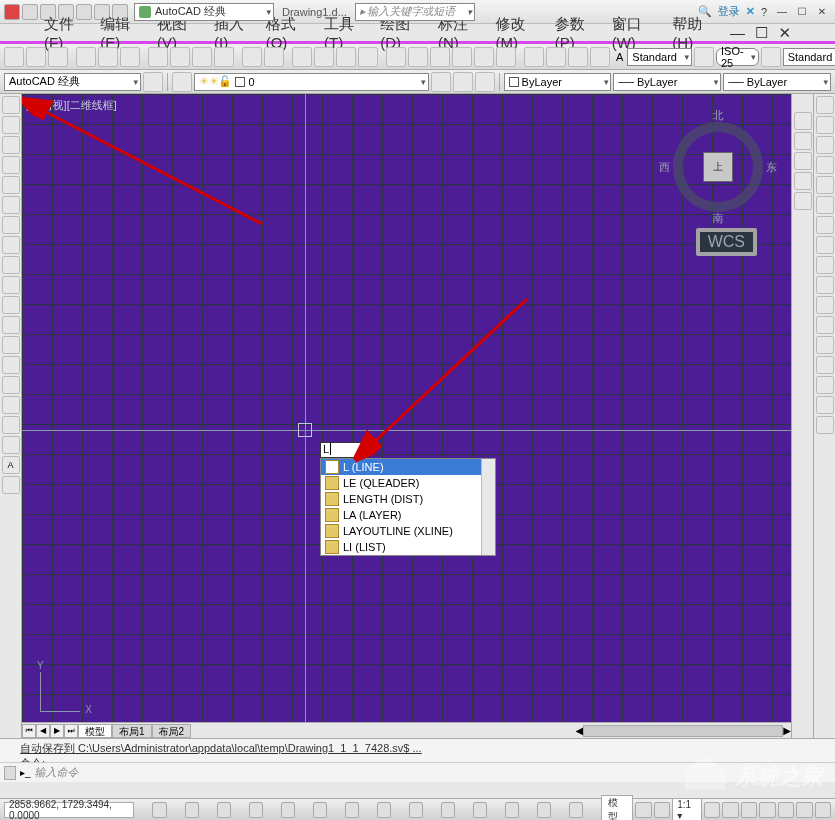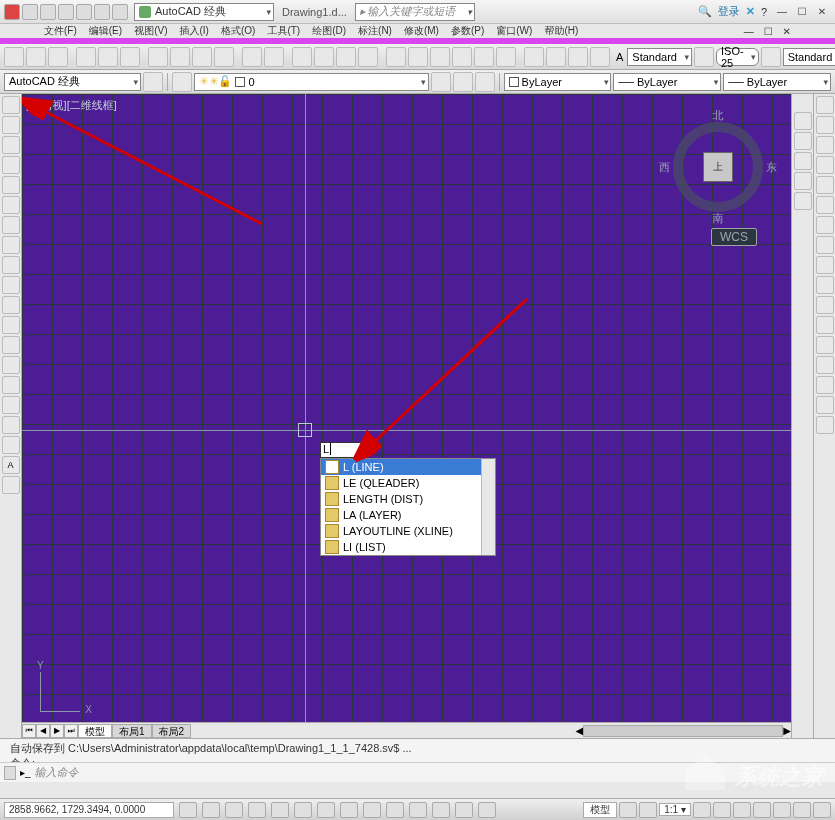--- a/index.html
+++ b/index.html
@@ -14,7 +14,7 @@
 .titlebar .right { margin-left: auto; display: flex; align-items: center; gap: 6px; }
 .titlebar .winctl { display: flex; gap: 2px; }
 .titlebar .winctl span { width: 18px; height: 14px; display: flex; align-items: center; justify-content: center; font-size: 10px; color: #444; }
-.menubar { height: 20px; background: #e8e8e8; display: flex; align-items: center; padding: 0 40px; gap: 4px; font-size: 10px; color: #333; border-bottom: 6px solid #d946ef; }
+.menubar { height: 20px; background: #e8e8e8; display: flex; align-items: center; padding: 0 40px; gap: 4px; font-size: 15px; color: #333; border-bottom: 3px solid #d946ef; }
 .menubar span { padding: 0 4px; cursor: default; }
 .toolbar1 { height: 26px; background: linear-gradient(#f0f0f0,#d8d8d8); display: flex; align-items: center; padding: 0 4px; gap: 2px; border-bottom: 1px solid #aaa; }
 .tbtn { width: 20px; height: 20px; background: #e8e8e8; border: 1px solid #bbb; border-radius: 2px; flex-shrink: 0; }

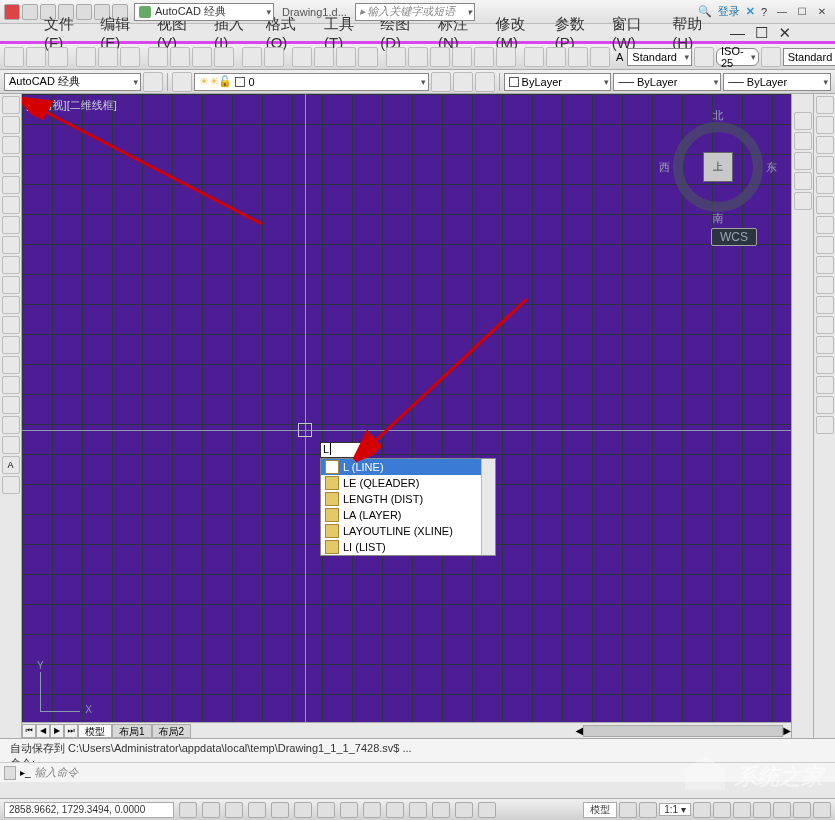--- a/index.html
+++ b/index.html
@@ -46,7 +46,7 @@
 .compass .s { bottom: -4px; left: 50%; transform: translateX(-50%); }
 .compass .w { left: -4px; top: 50%; transform: translateY(-50%); }
 .compass .e { right: -4px; top: 50%; transform: translateY(-50%); }
-.wcs { position: absolute; top: 134px; right: 34px; font-size: 12px; color: #9aa5b0; background: #2a3540; border: 1px solid #a3a3a3; padding: 1px 8px; border-radius: 2px; }
+.wcs { position: absolute; top: 134px; right: 34px; font-size: 16px; color: #9aa5b0; background: #2a3540; border: 4px solid #a3a3a3; padding: 1px 8px; border-radius: 2px; }
 .dyninput { position: absolute; top: 348px; left: 298px; width: 46px; height: 16px; background: #fff; border: 1px solid #333; font-size: 11px; padding: 0 2px; color: #000; }
 .autocomp { position: absolute; top: 364px; left: 298px; width: 176px; background: #fff; border: 1px solid #888; font-size: 11px; }
 .autocomp .row { display: flex; align-items: center; padding: 1px 4px; gap: 4px; cursor: default; }

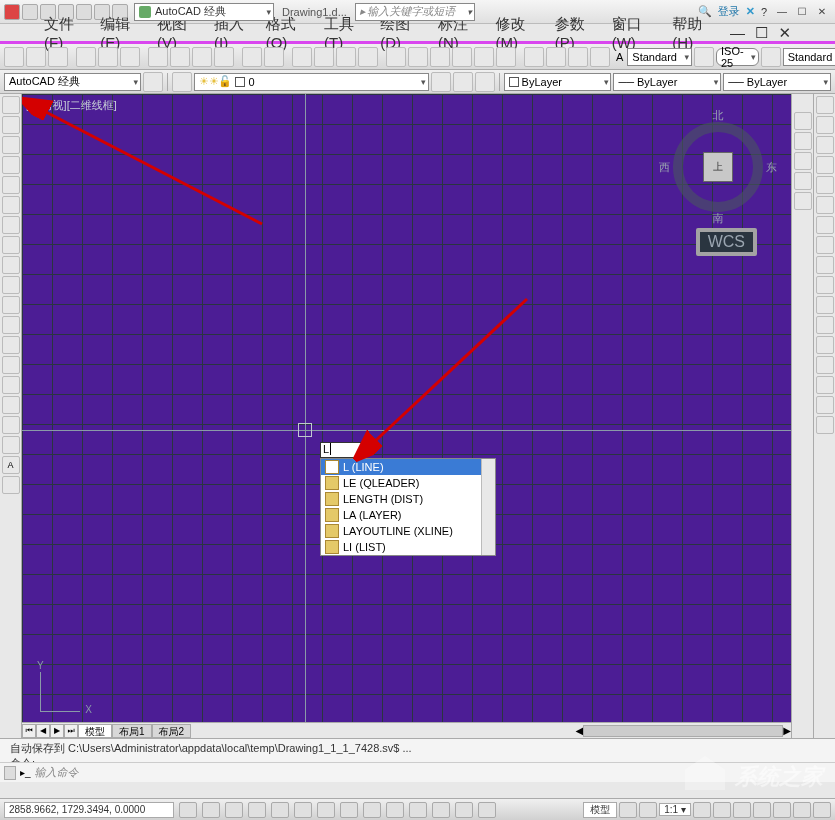--- a/index.html
+++ b/index.html
@@ -60,7 +60,7 @@
 .tabs .tab { padding: 0 6px; height: 14px; border: 1px solid #aaa; background: #d8d8d8; }
 .tabs .tab.active { background: #fff; }
 .cmdarea { position: absolute; bottom: 38px; left: 0; right: 0; height: 44px; background: #f4f4f4; border-top: 1px solid #aaa; display: flex; flex-direction: column; font-size: 11px; font-family: Consolas, monospace; }
-.cmdarea .hist { flex: 1; padding: 2px 10px; color: #333; white-space: nowrap; overflow: hidden; }
+.cmdarea .hist { flex: 1; padding: 2px 20px; color: #333; white-space: nowrap; overflow: hidden; text-decoration: underline; }
 .cmdarea .inputrow { height: 20px; display: flex; align-items: center; padding: 0 4px; gap: 4px; border-top: 1px solid #ccc; }
 .cmdarea .caret { width: 12px; height: 14px; background: #ddd; border: 1px solid #aaa; }
 .cmdarea .prompt { color: #888; font-style: italic; }

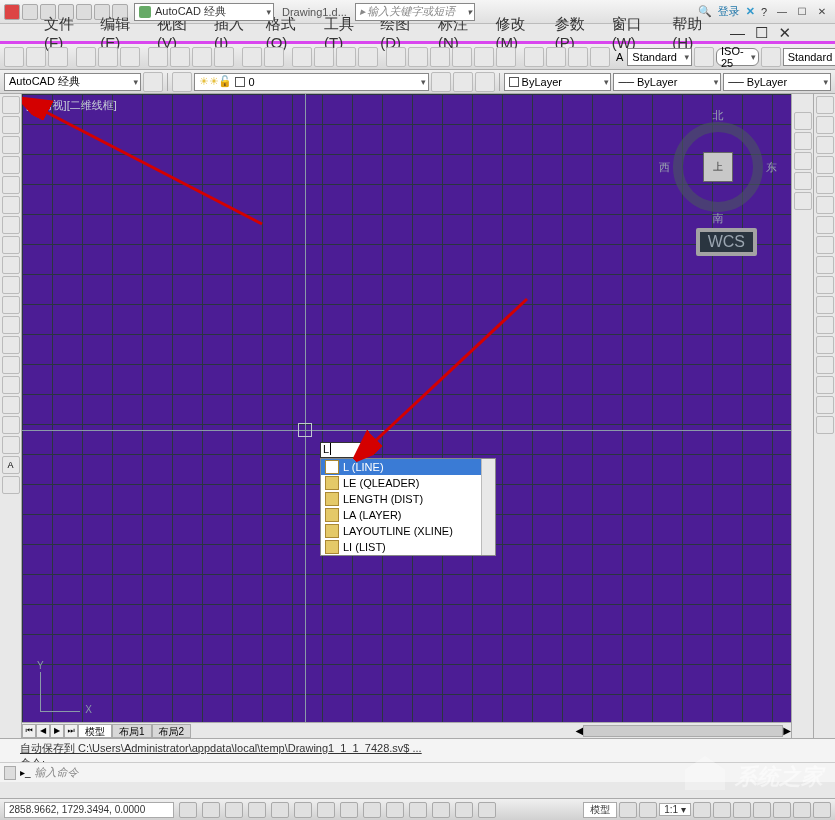--- a/index.html
+++ b/index.html
@@ -64,7 +64,7 @@
 .cmdarea .inputrow { height: 20px; display: flex; align-items: center; padding: 0 4px; gap: 4px; border-top: 1px solid #ccc; }
 .cmdarea .caret { width: 12px; height: 14px; background: #ddd; border: 1px solid #aaa; }
 .cmdarea .prompt { color: #888; font-style: italic; }
-.statusbar { position: absolute; bottom: 0; left: 0; right: 0; height: 22px; background: linear-gradient(#f0f0f0,#d0d0d0); display: flex; align-items: center; padding: 0 4px; font-size: 10px; color: #333; border-top: 1px solid #aaa; gap: 5px; }
+.statusbar { position: absolute; bottom: 0; left: 0; right: 0; height: 22px; background: linear-gradient(#f0f0f0,#d0d0d0); display: flex; align-items: center; padding: 0 4px; font-size: 10px; color: #333; border-top: 1px solid #aaa; gap: 18px; }
 .statusbar .coords { width: 170px; border: 1px solid #aaa; background: #fff; padding: 0 4px; height: 16px; display: flex; align-items: center; }
 .sbtn { width: 18px; height: 16px; background: #e0e0e0; border: 1px solid #aaa; border-radius: 2px; }
 .statusbar .right { margin-left: auto; display: flex; align-items: center; gap: 2px; }

